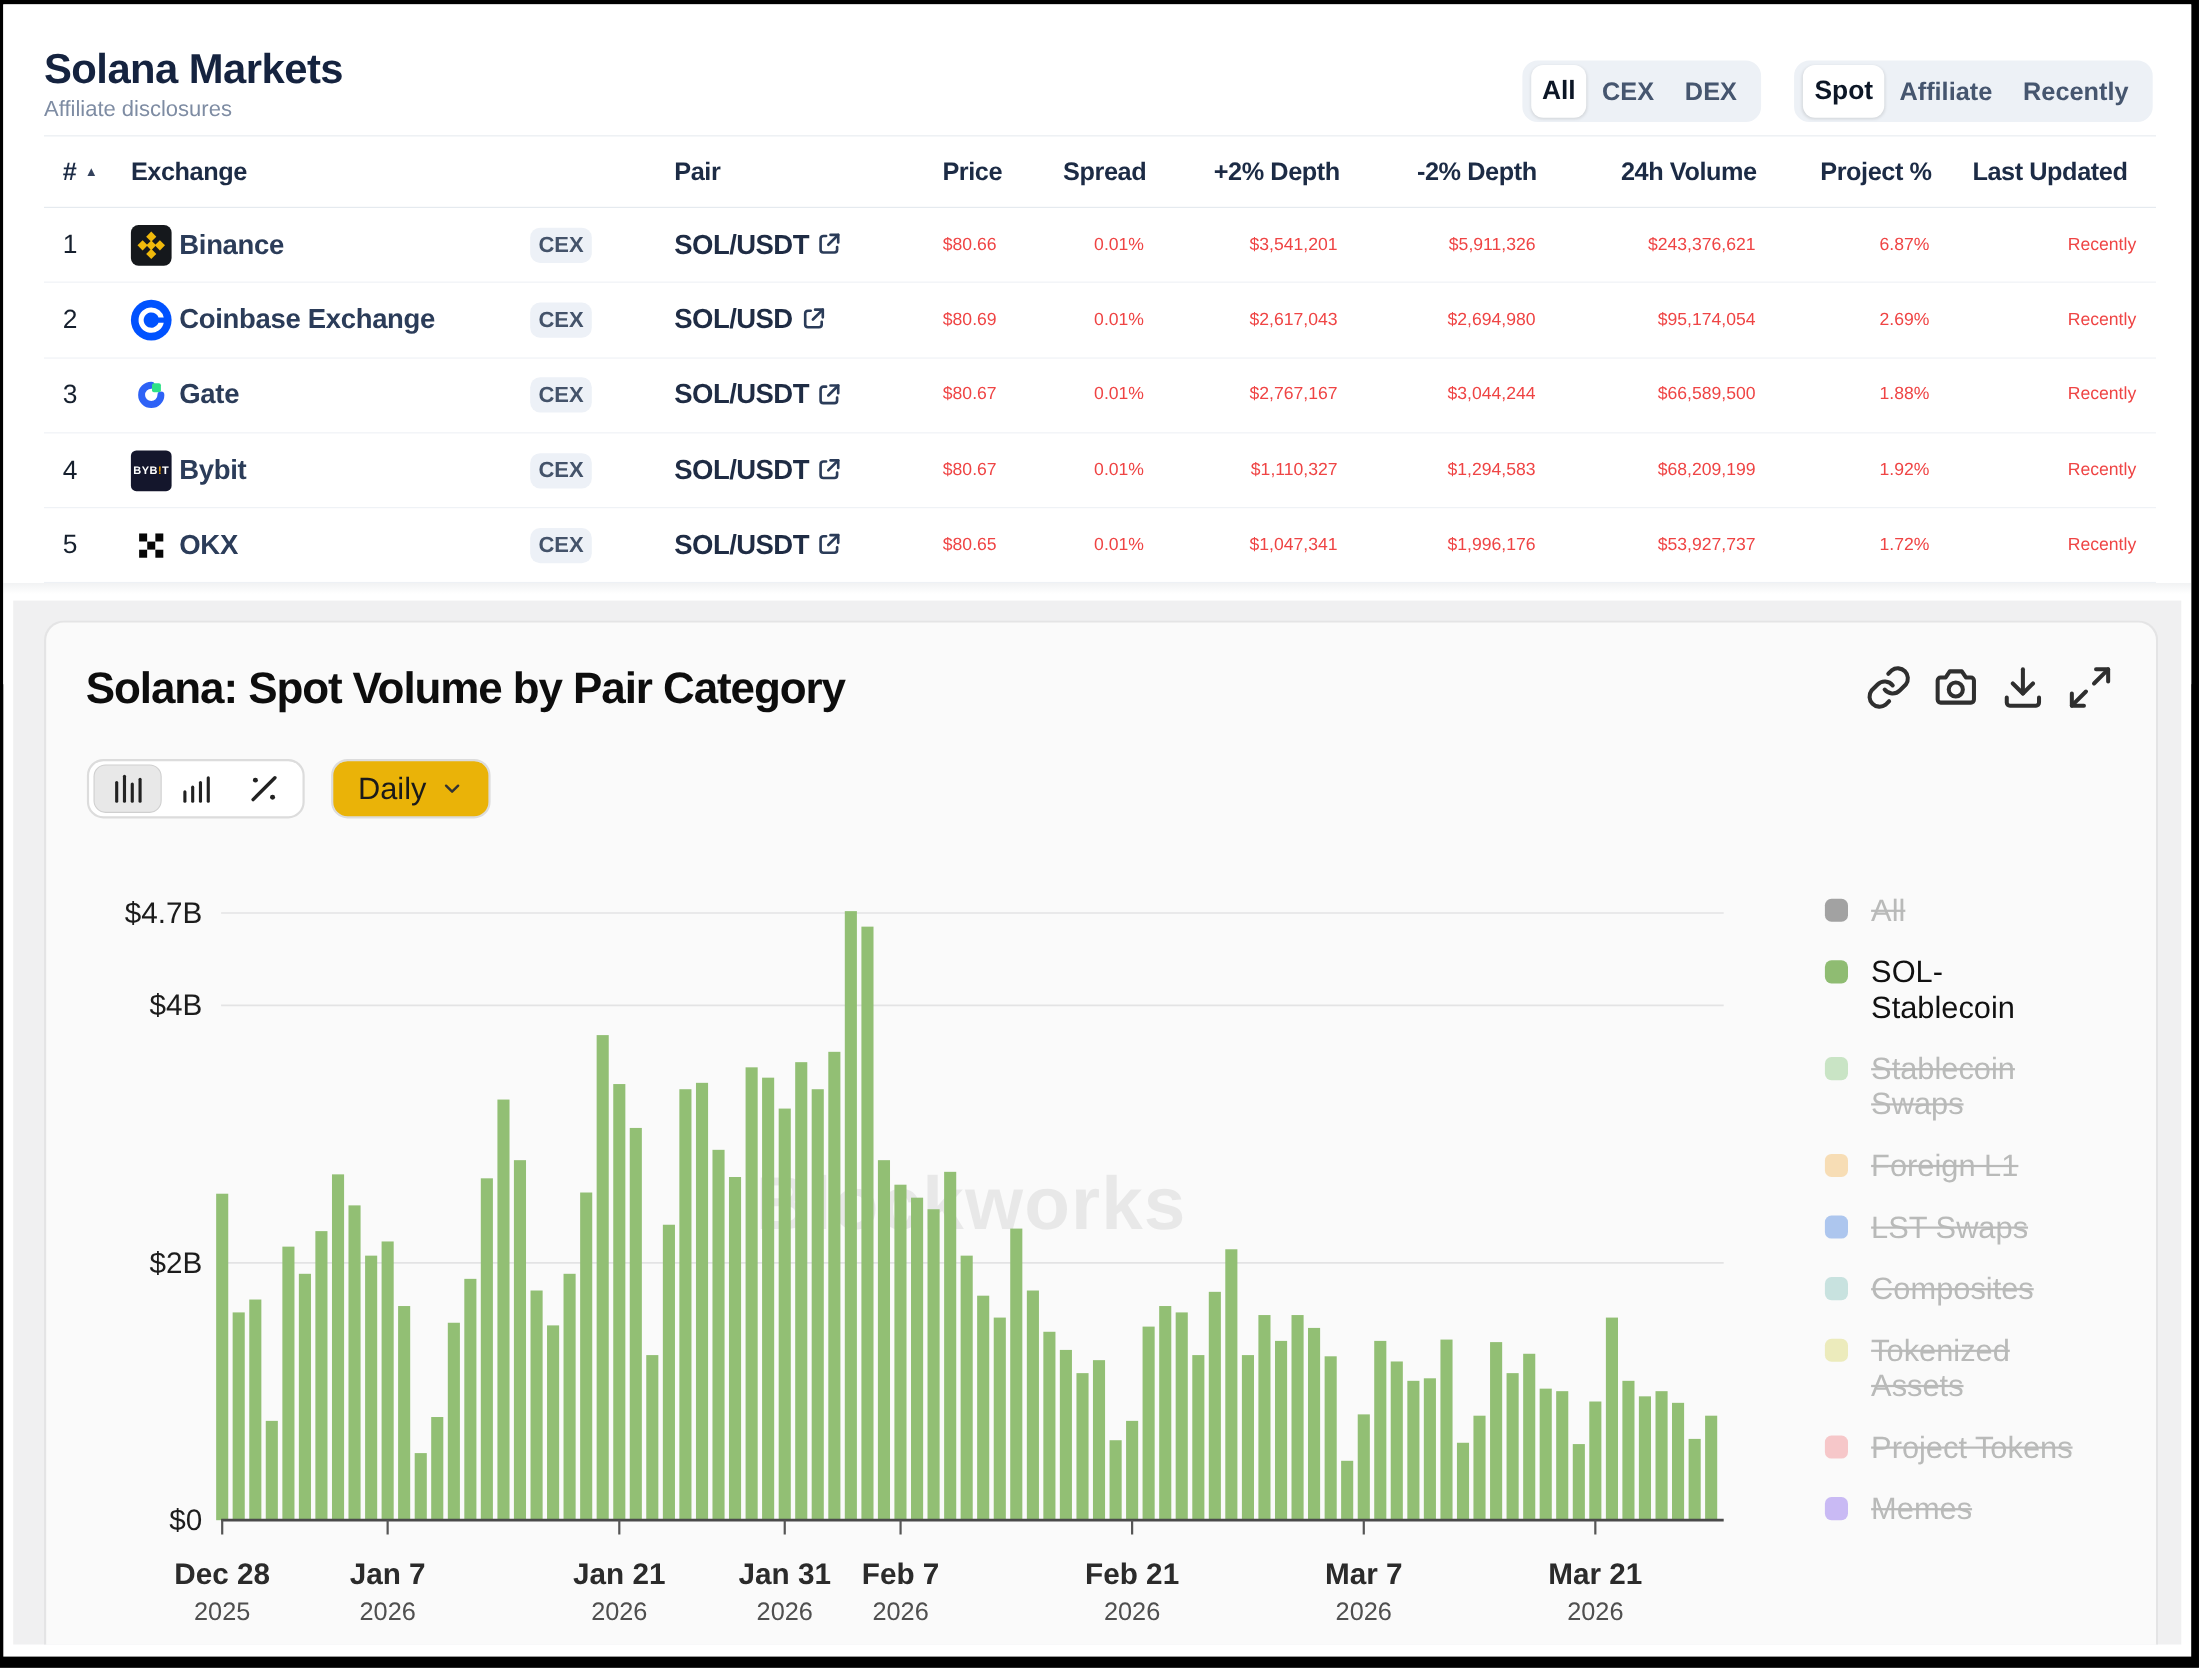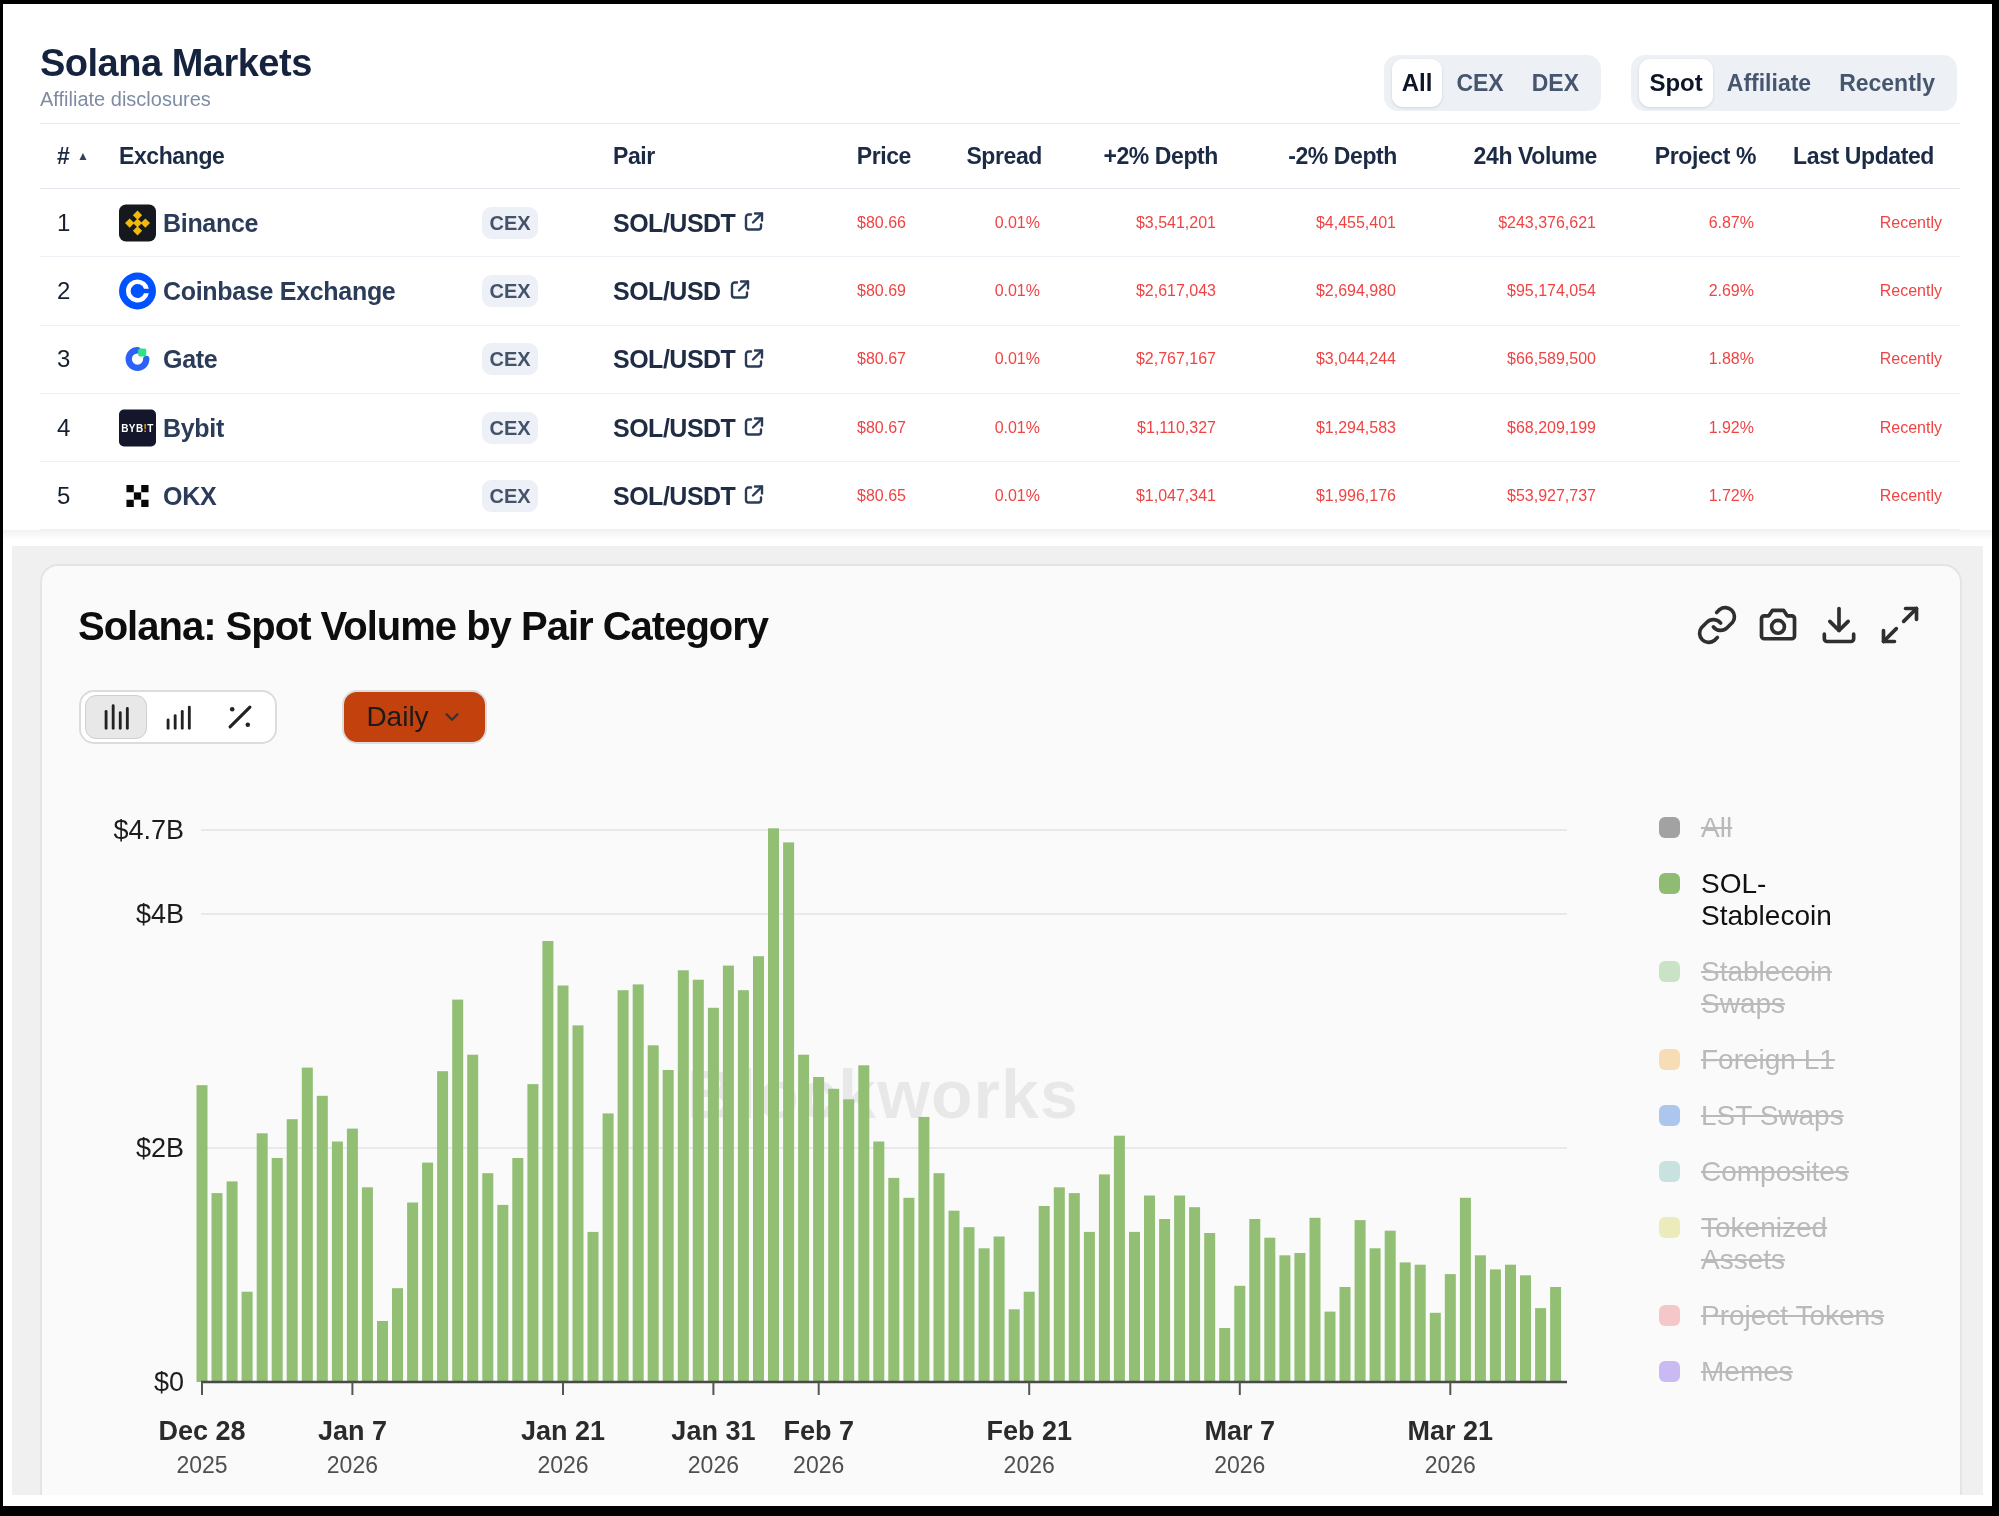--- a/index.html
+++ b/index.html
@@ -91,7 +91,7 @@
 <span class="num" style="right:1054px">$80.66</span>
 <span class="num" style="right:920px">0.01%</span>
 <span class="num" style="right:744px">$3,541,201</span>
-<span class="num" style="right:564px">$4,455,401</span>
+<span class="num" style="right:564px">$5,911,326</span>
 <span class="num" style="right:364px">$243,376,621</span>
 <span class="num" style="right:206px">6.87%</span>
 <span class="num" style="right:18px">Recently</span>

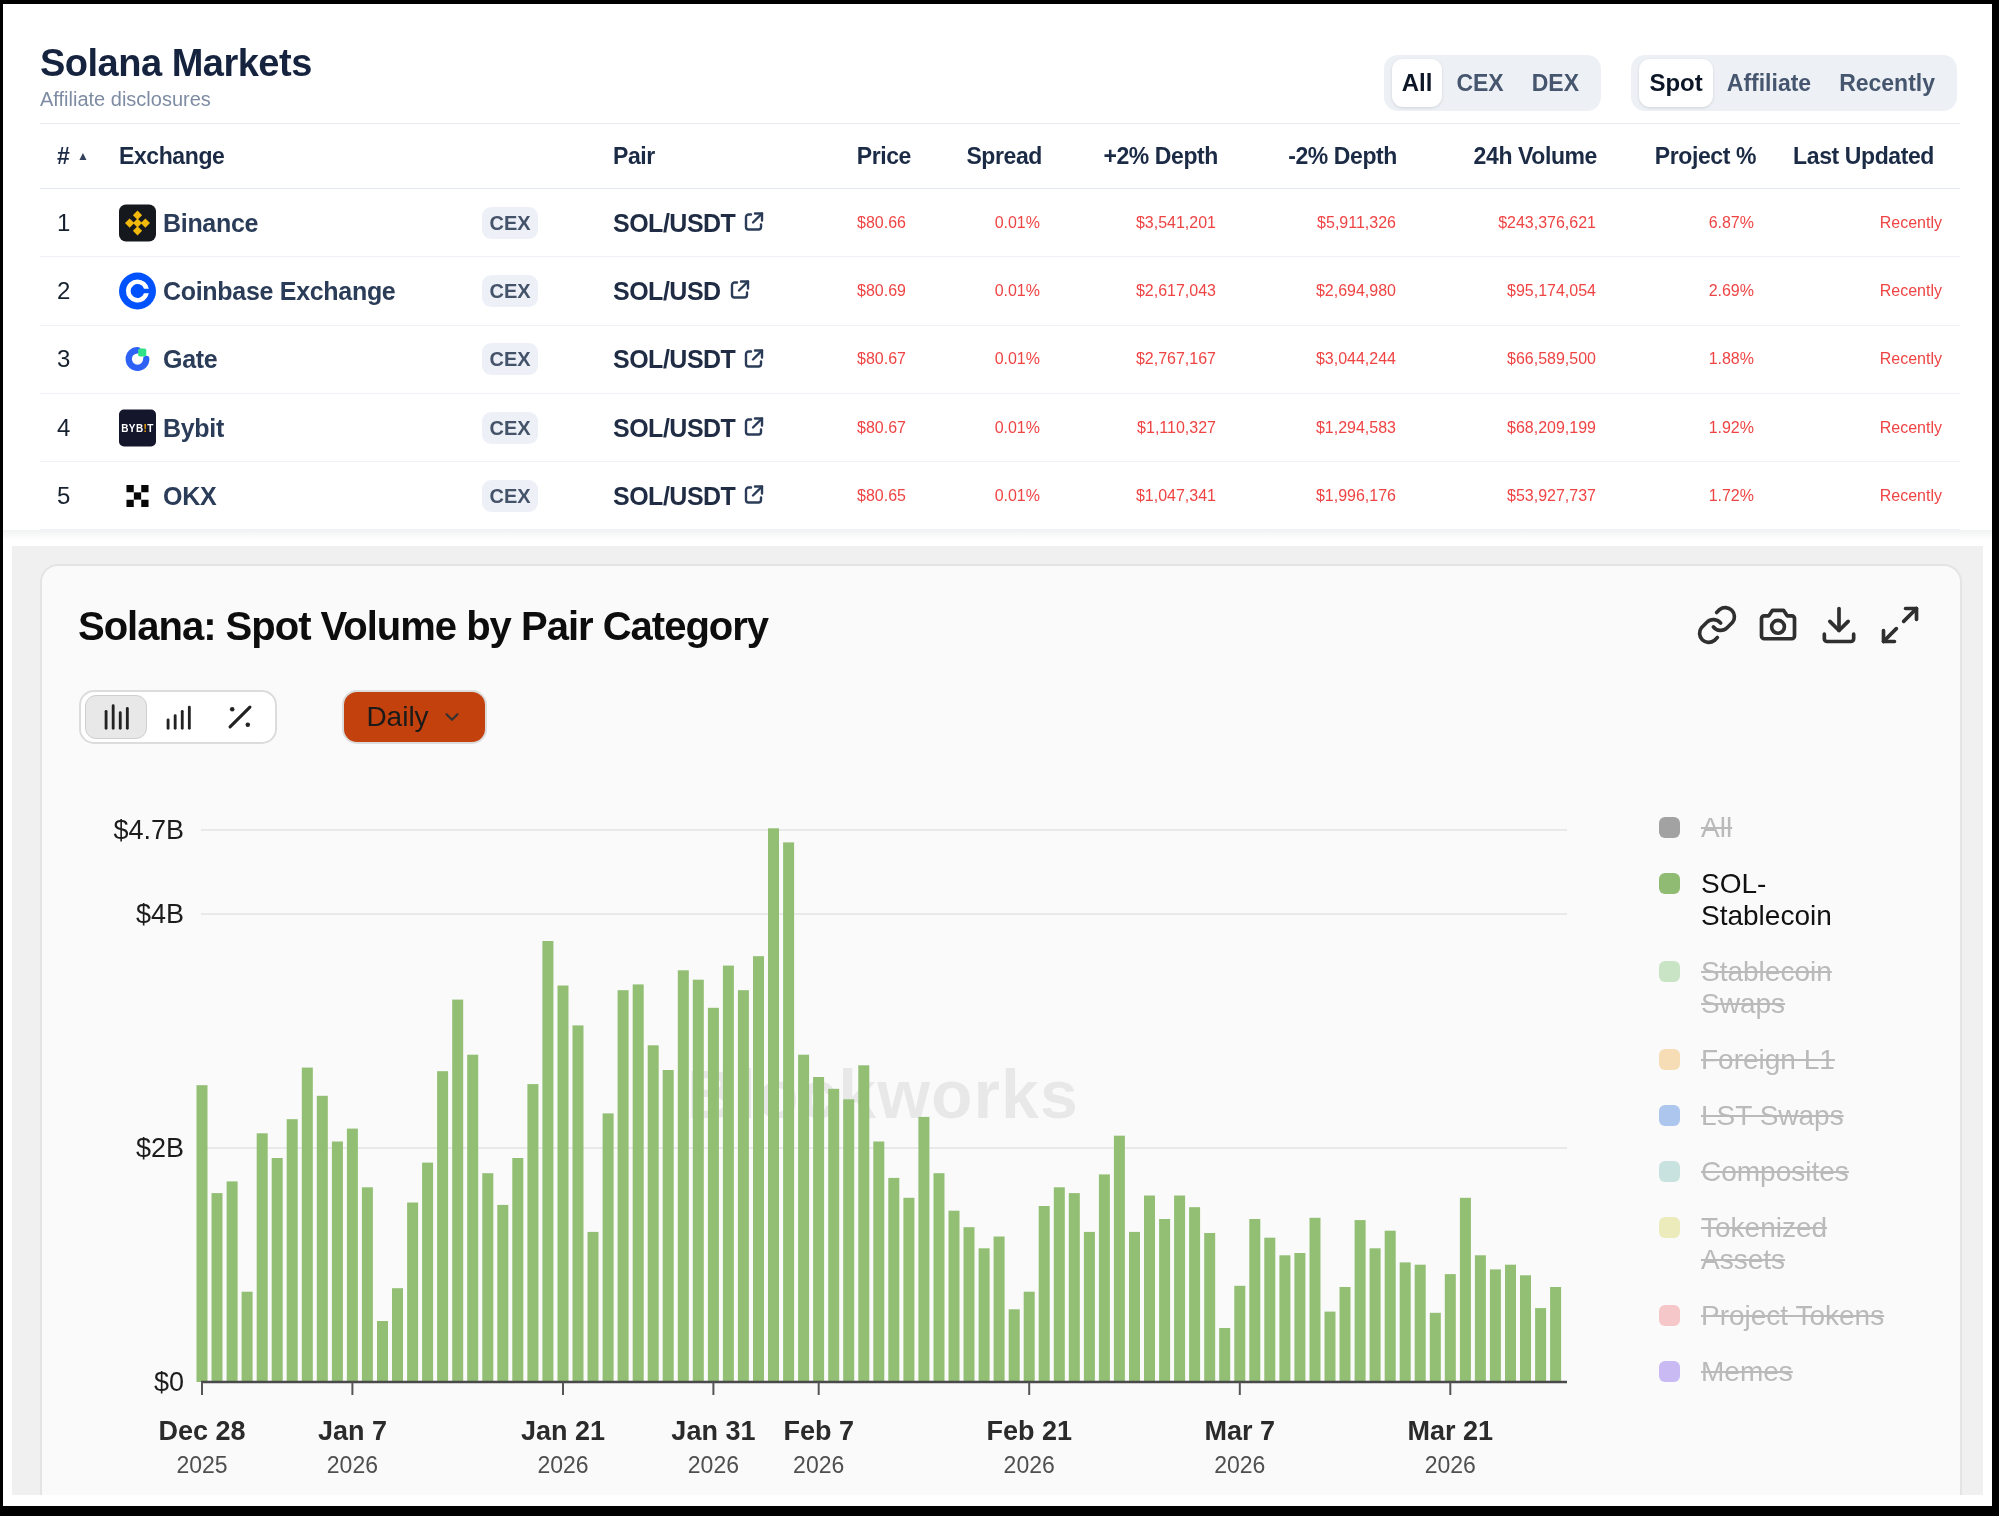--- a/index.html
+++ b/index.html
@@ -32,7 +32,7 @@
 .btngrp { position:absolute; left:37px; top:124px; height:54px; background:#fff; border:2px solid #dcdcdc; border-radius:15px; display:flex; align-items:center; padding:4px; gap:0; }
 .bseg { width:62px; height:44px; display:flex; align-items:center; justify-content:center; border-radius:11px; }
 .bseg.sel { background:#e8e8e8; border:1px solid #cfcfcf; }
-.daily { position:absolute; left:259px; top:124px; width:145px; height:54px; background:#c2410c; border:2px solid #dcdcdc; border-radius:15px; font-size:28px; color:#1a1a1a; display:flex; align-items:center; justify-content:center; gap:12px;margin-left:41px; }
+.daily { position:absolute; left:259px; top:124px; width:145px; height:54px; background:#eab308; border:2px solid #dcdcdc; border-radius:15px; font-size:28px; color:#1a1a1a; display:flex; align-items:center; justify-content:center; gap:12px; }
 .lg-item { display:flex; gap:21px; margin-bottom:24px; font-size:28px; line-height:32px; align-items:flex-start; }
 .lg-sq { flex:0 0 auto; width:21px; height:21px; border-radius:6px; margin-top:5px; }
 .lg-on { color:#111; }

